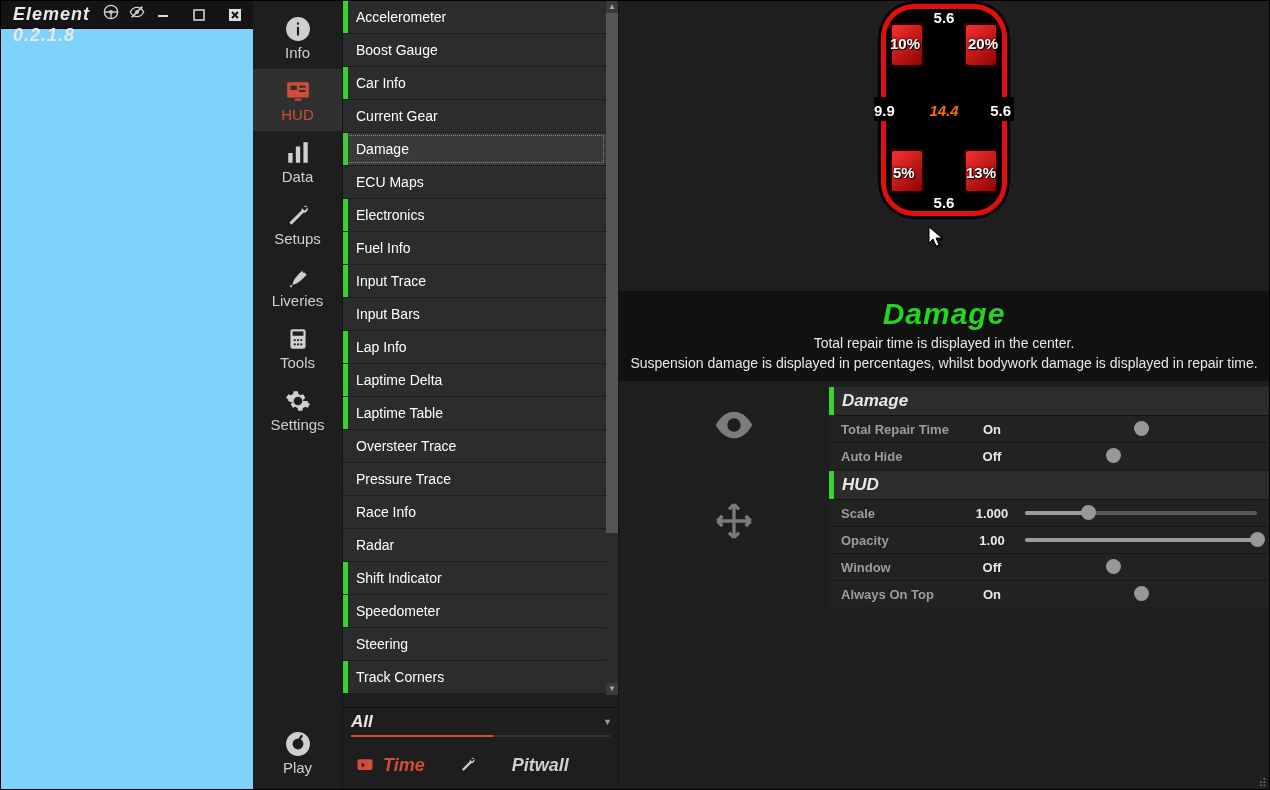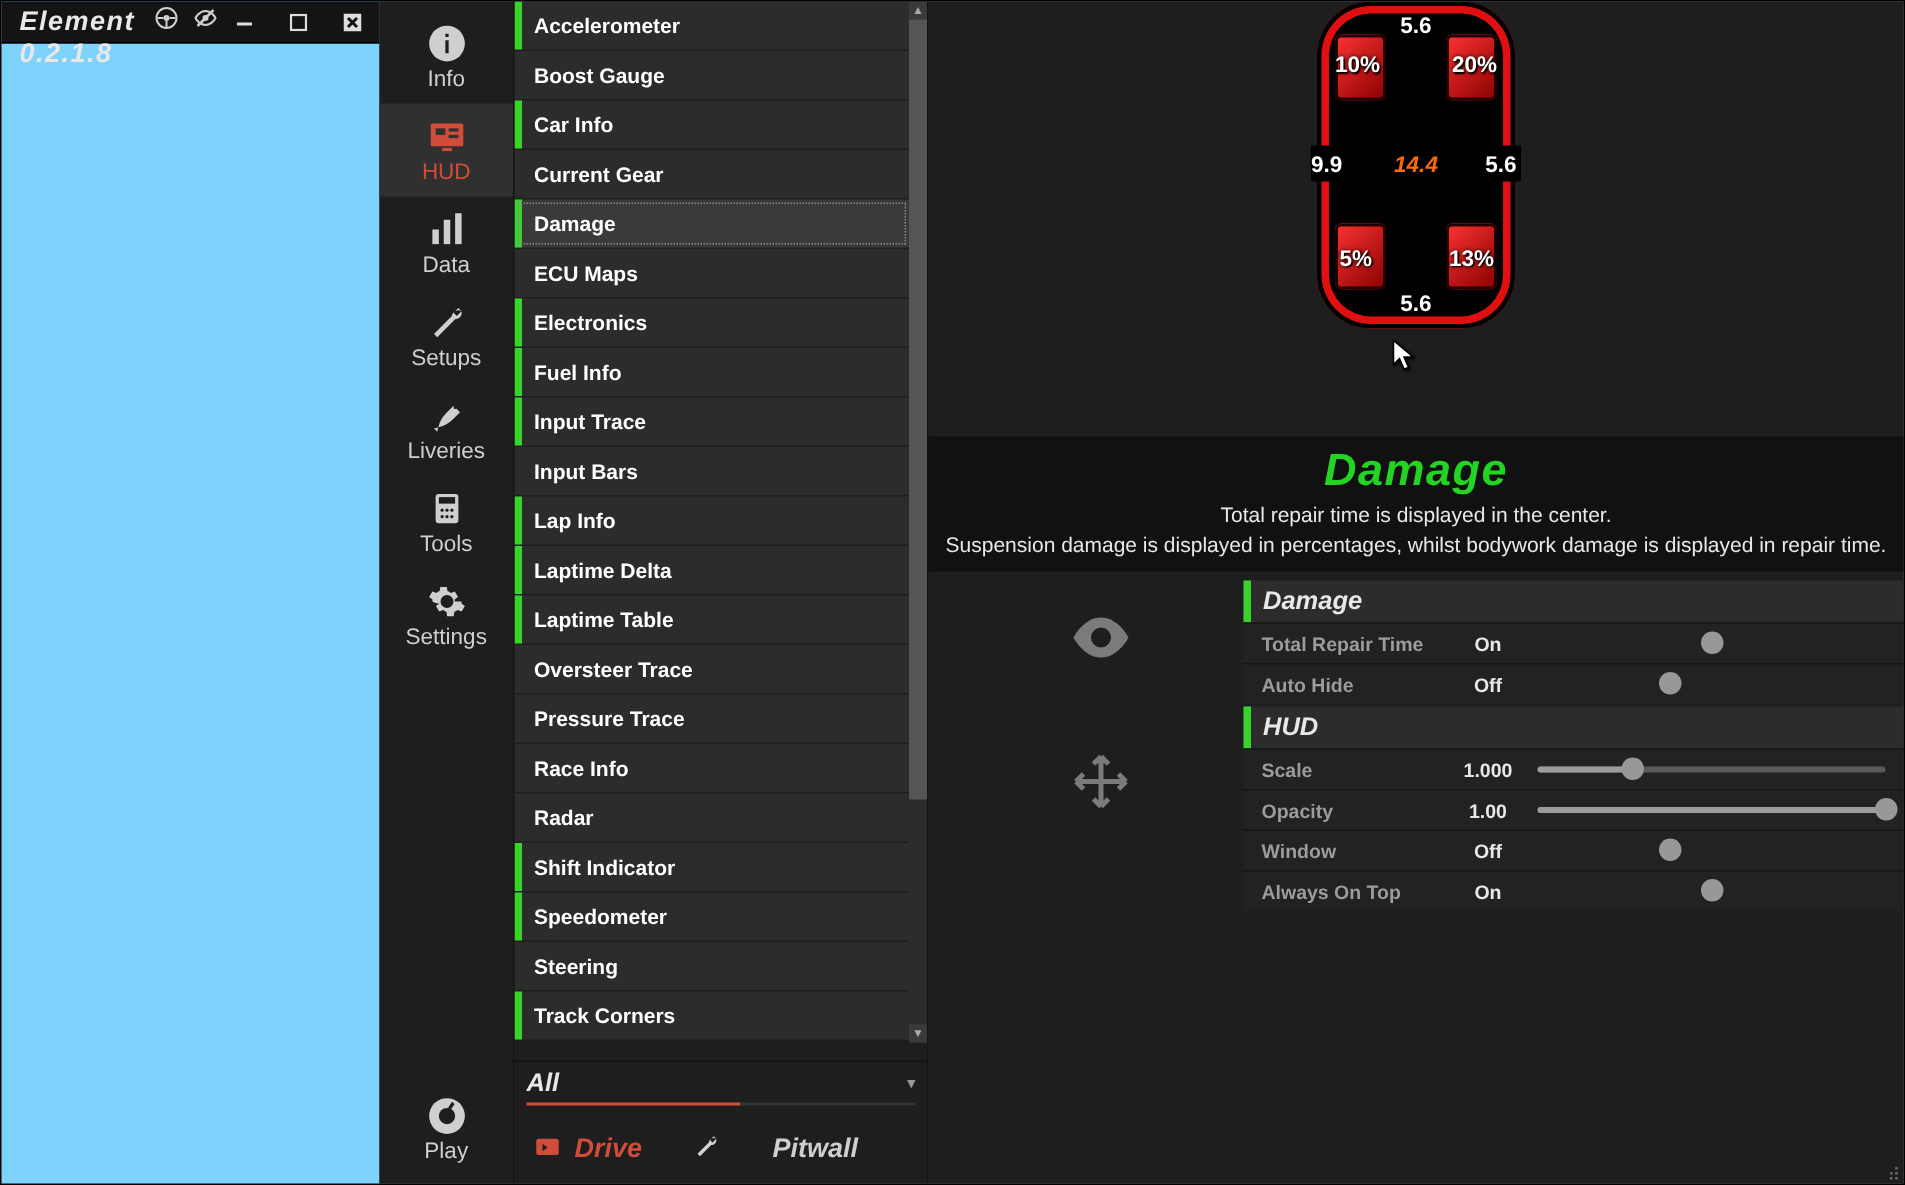--- a/index.html
+++ b/index.html
@@ -28,7 +28,7 @@
   .hud-row { height: 32px; display: flex; align-items: center; background: #2c2c2c; margin-bottom: 1px; cursor: pointer; }
   .hud-row .marker { width: 5px; height: 100%; background: #37d42b; margin-right: 8px; }
   .hud-row .marker.off { background: transparent; }
-  .hud-row .lbl { color: #ffffff; font-weight: 700; font-size: 14px; }
+  .hud-row .lbl { color: #ffffff; font-weight: 400; font-size: 14px; }
   .hud-row.selected { outline: 1px dotted #888; outline-offset: -3px; background: #3a3a3a; }
   .scroll-track { position: absolute; right: 0; top: 0; bottom: 12px; width: 12px; background: #2c2c2c; }
   .scroll-thumb { position: absolute; right: 0; top: 0; width: 12px; height: 520px; background: #555; }

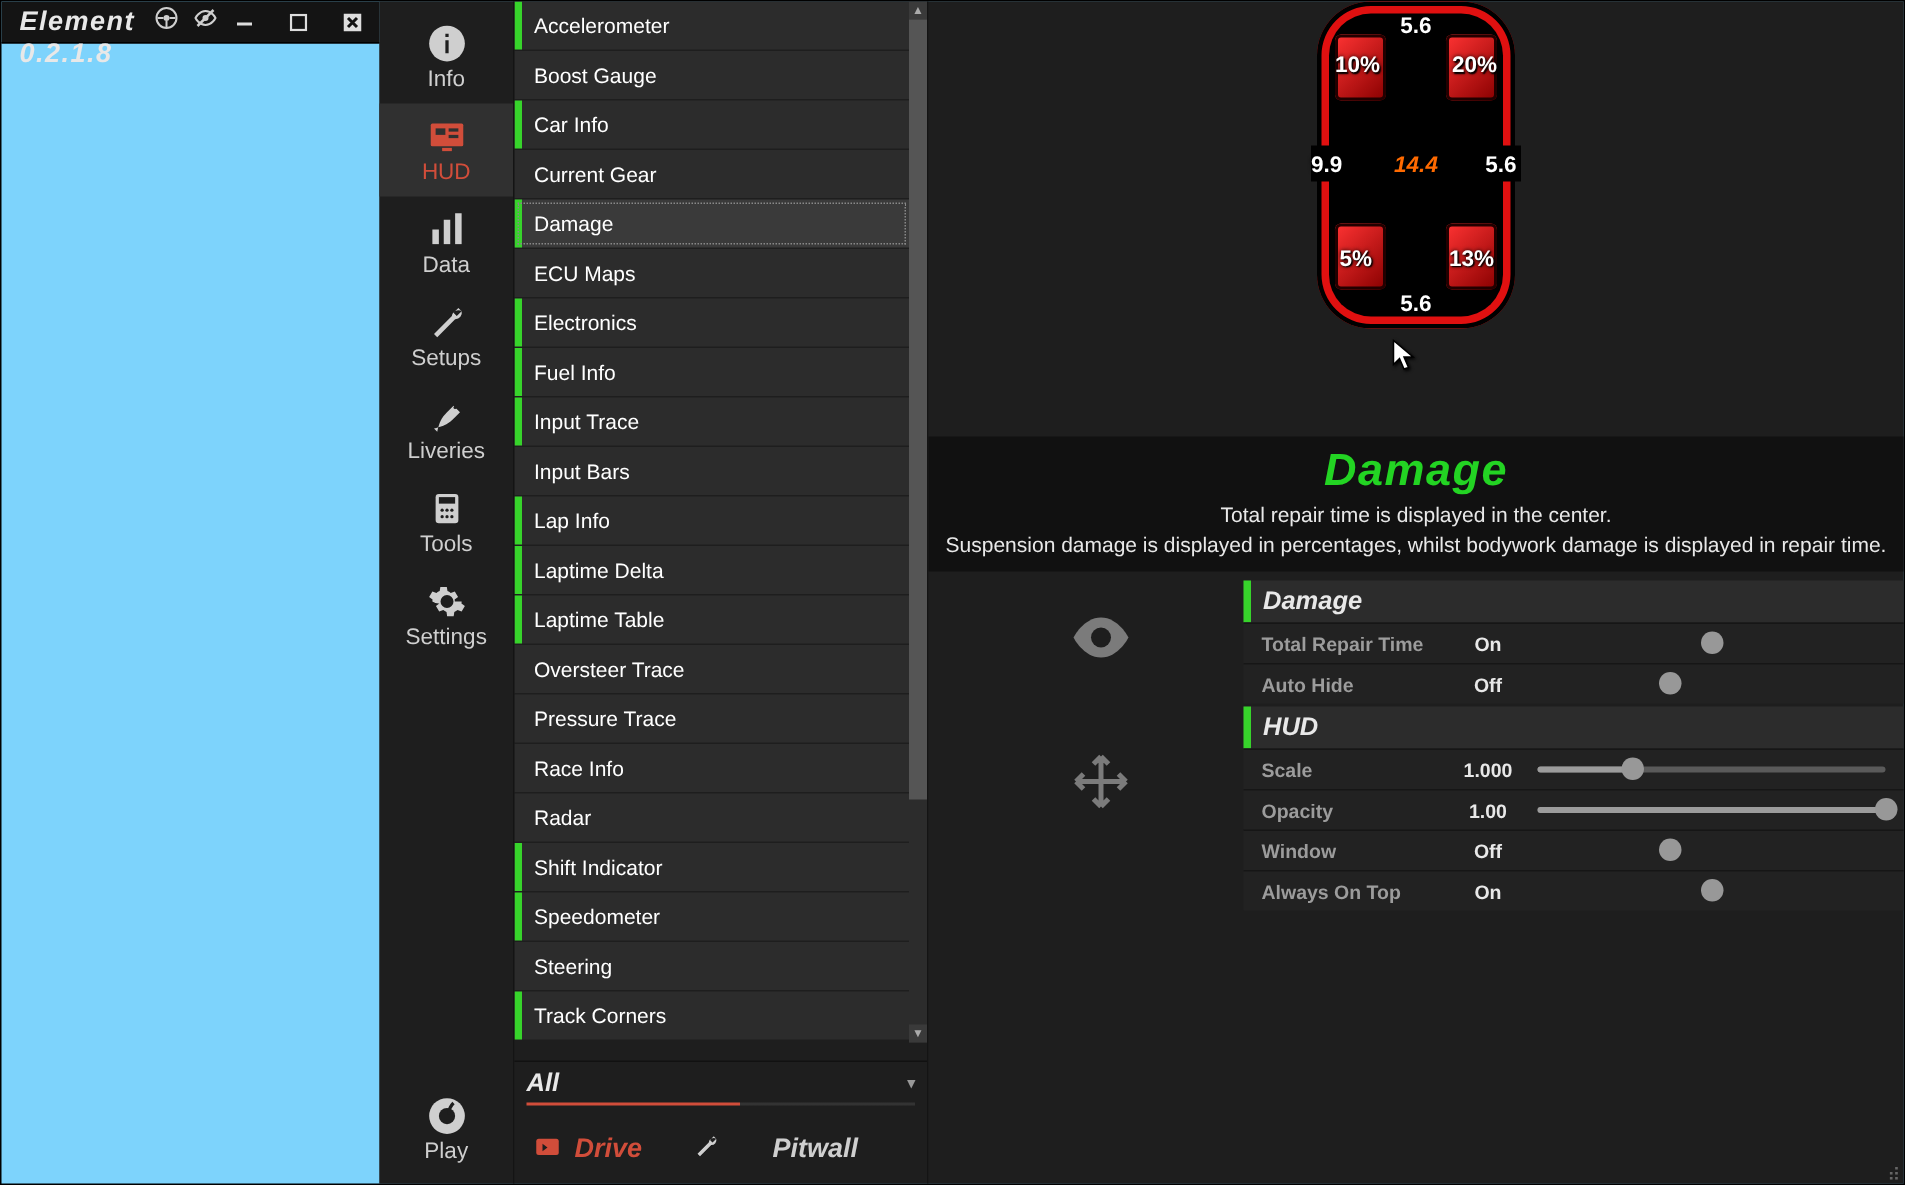--- a/index.html
+++ b/index.html
@@ -312,7 +312,7 @@
               <rect x="3" y="5" width="18" height="13" rx="2"></rect>
               <path d="M8 9l4 3-4 3z" fill="#1e1e1e"></path>
             </svg>
-          <span>Drive</span>
+          <span>Time</span>
         </div>
         <div class="mode-btn inactive">
           <svg viewBox="0 0 24 24" fill="#cfcfcf">

